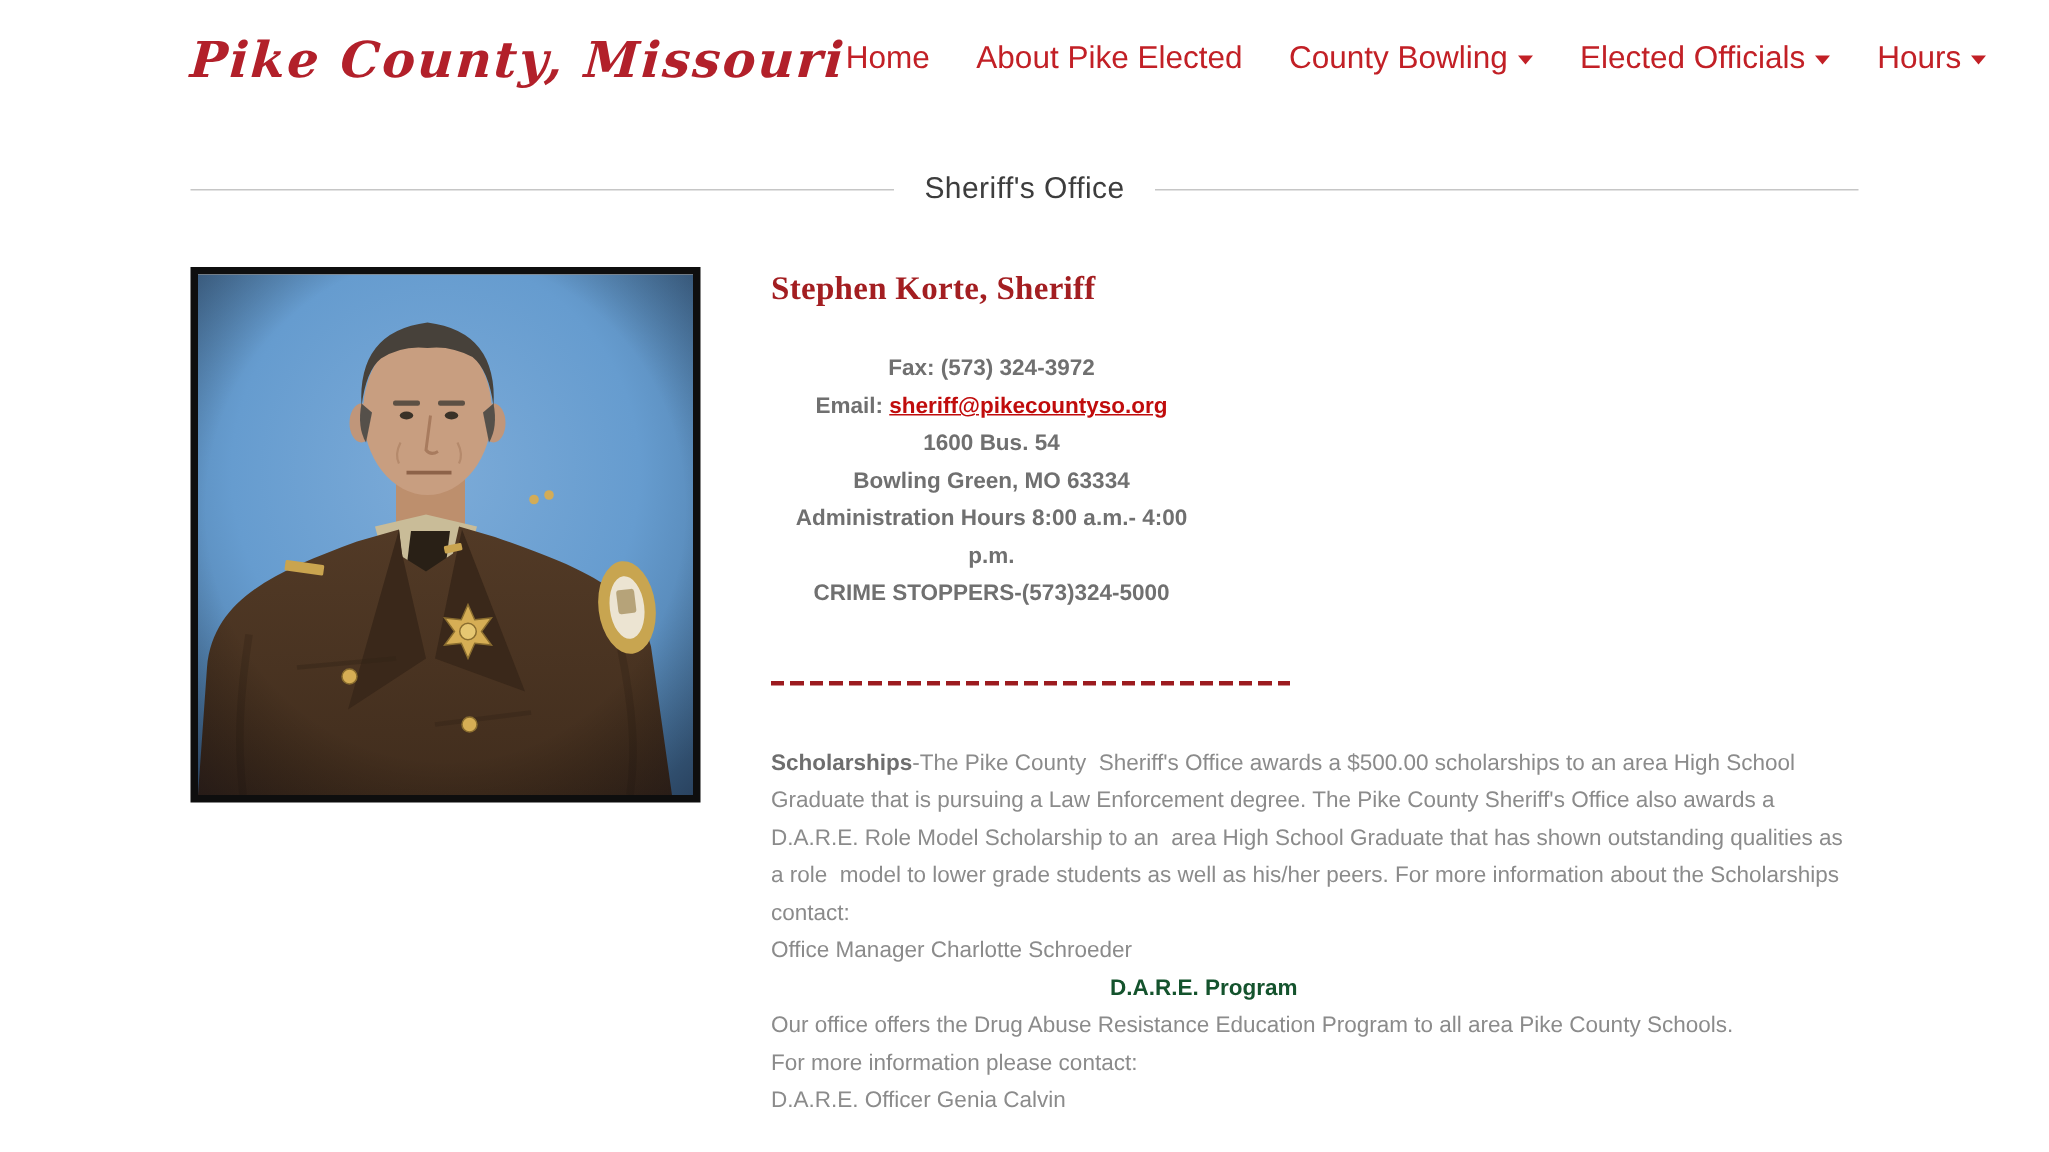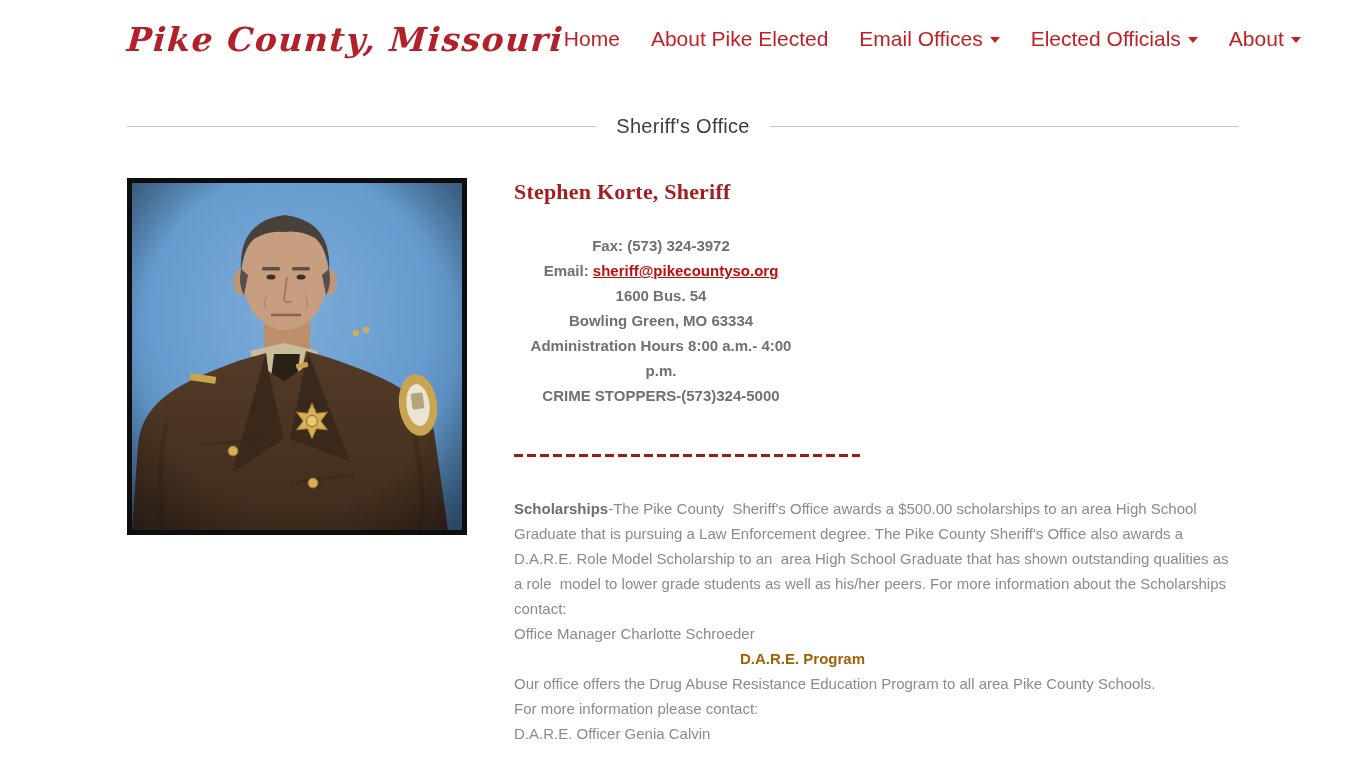--- a/index.html
+++ b/index.html
@@ -81,7 +81,7 @@
         <span>About Pike Elected</span>
       </a>
       <a class="nav-item">
-        <span>Email Offices</span>
+        <span>County Bowling</span>
         <span class="caret"></span>
       </a>
       <a class="nav-item">

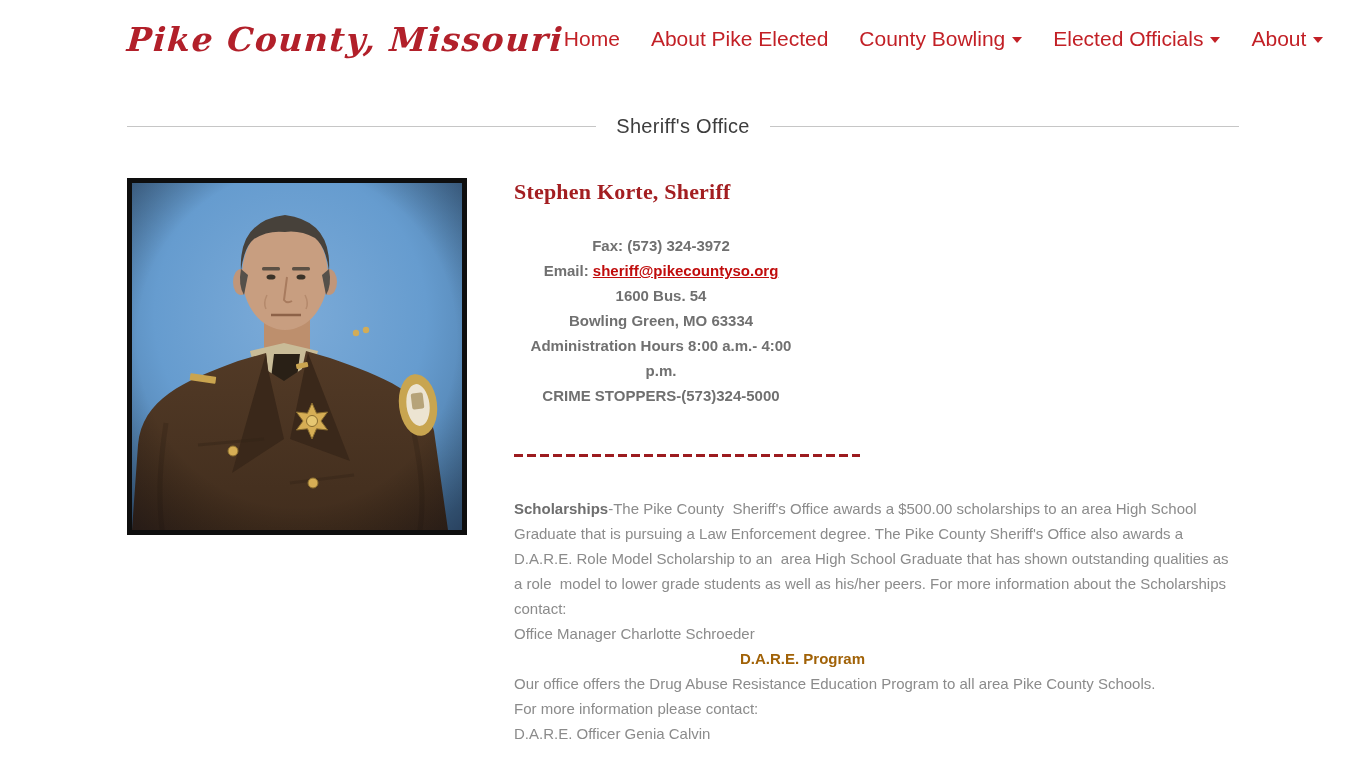--- a/index.html
+++ b/index.html
@@ -89,7 +89,7 @@
         <span class="caret"></span>
       </a>
       <a class="nav-item">
-        <span>About</span>
+        <span>Hours</span>
         <span class="caret"></span>
       </a>
     </nav>

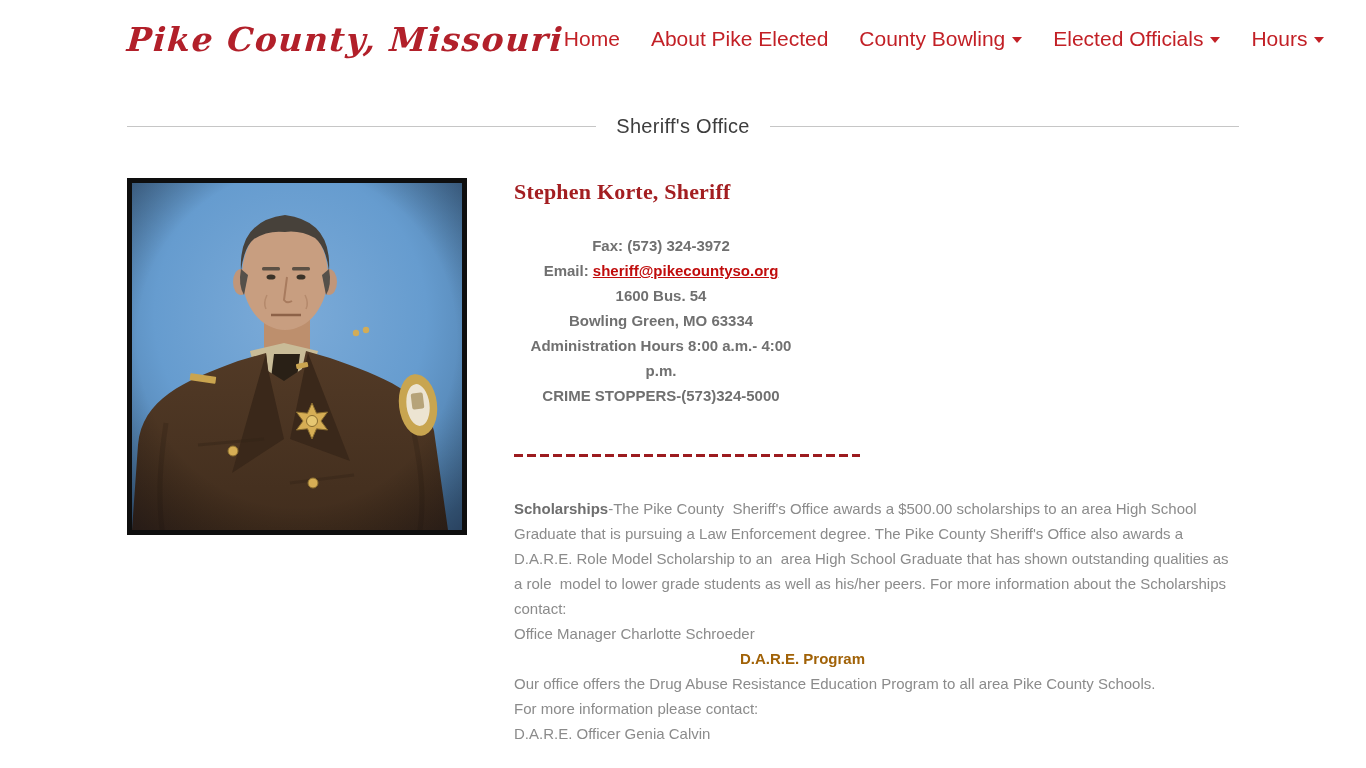--- a/index.html
+++ b/index.html
@@ -64,7 +64,7 @@
   .body-text { color: #8b8b8b; font-size: 15px; line-height: 25px; }
   p.body-text { margin: 39px 0 0 0; white-space: pre-wrap; }
   .body-text strong { color: #6e6e6e; }
-  .dare-heading { font-weight: bold; color: #a16207; padding-left: 226px; }
+  .dare-heading { font-weight: bold; color: #14532d; padding-left: 226px; }
 </style>
 </head>
 <body>

